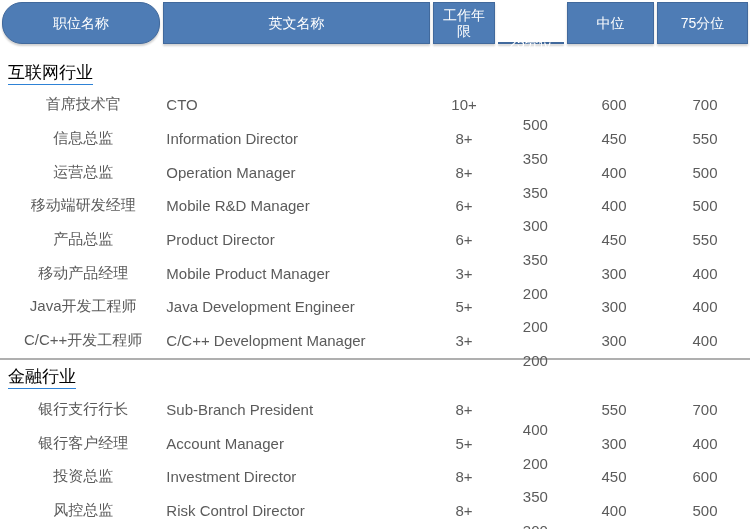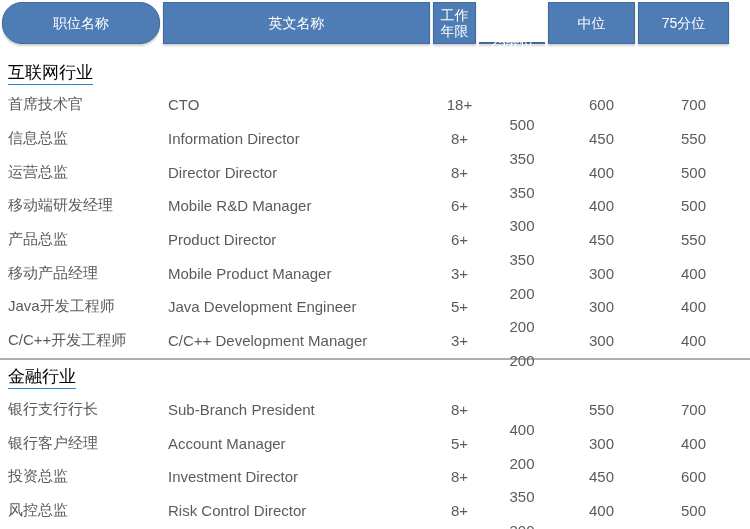--- a/index.html
+++ b/index.html
@@ -24,7 +24,7 @@
   }
   .c1{width:158px;border-radius:20px;}
   .c2{width:267px;}
-  .c3{width:43px;padding:4px 5px;}
+  .c3{width:62px;padding:4px 5px;}
   .c4{width:66px;margin-top:40px;}
   .c5{width:87px;}
   .c6{width:91px;}

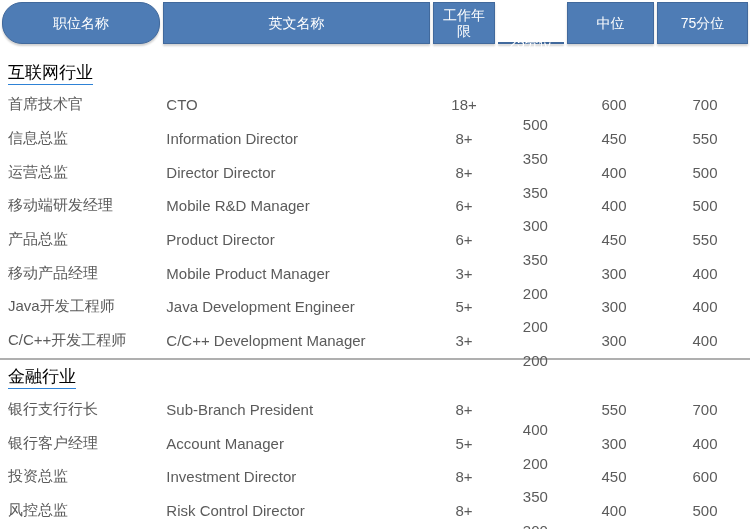--- a/index.html
+++ b/index.html
@@ -49,7 +49,7 @@
     align-items:center;
     color:#5B5B5B;font-size:15px;
   }
-  .trow .c1{text-align:left;padding-left:6px;box-sizing:border-box;}
+  .trow .c1{text-align:center;padding-left:6px;box-sizing:border-box;}
   .trow .c2{text-align:left;padding-left:5px;box-sizing:border-box;}
   .trow .c3,.trow .c4,.trow .c5,.trow .c6{text-align:center;}
   .trow .cell{display:block;}

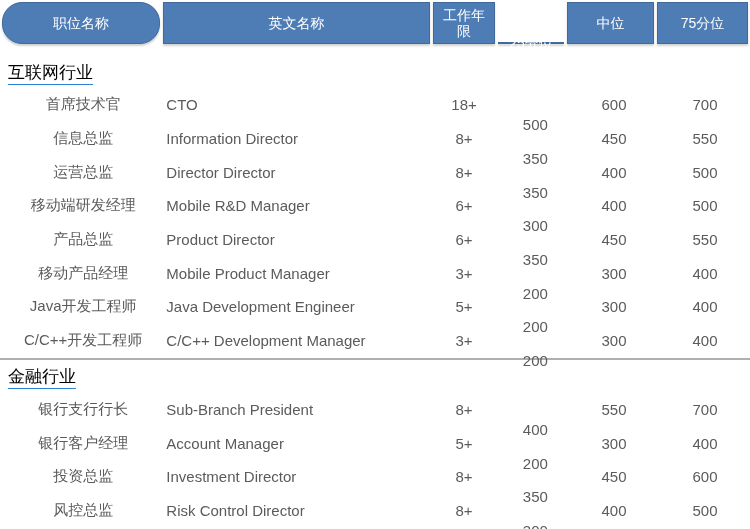--- a/index.html
+++ b/index.html
@@ -79,7 +79,7 @@
         <div class="trow">
           <div class="cell c1">首席技术官</div>
           <div class="cell c2">CTO</div>
-          <div class="cell c3">18+</div>
+          <div class="cell c3">10+</div>
           <div class="cell c4">500</div>
           <div class="cell c5">600</div>
           <div class="cell c6">700</div>

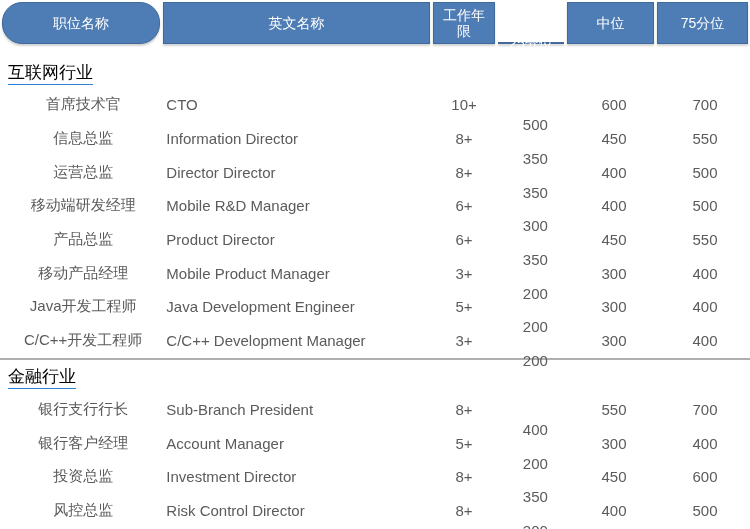--- a/index.html
+++ b/index.html
@@ -94,7 +94,7 @@
         </div>
         <div class="trow">
           <div class="cell c1">运营总监</div>
-          <div class="cell c2">Director Director</div>
+          <div class="cell c2">Operation Manager</div>
           <div class="cell c3">8+</div>
           <div class="cell c4">350</div>
           <div class="cell c5">400</div>

